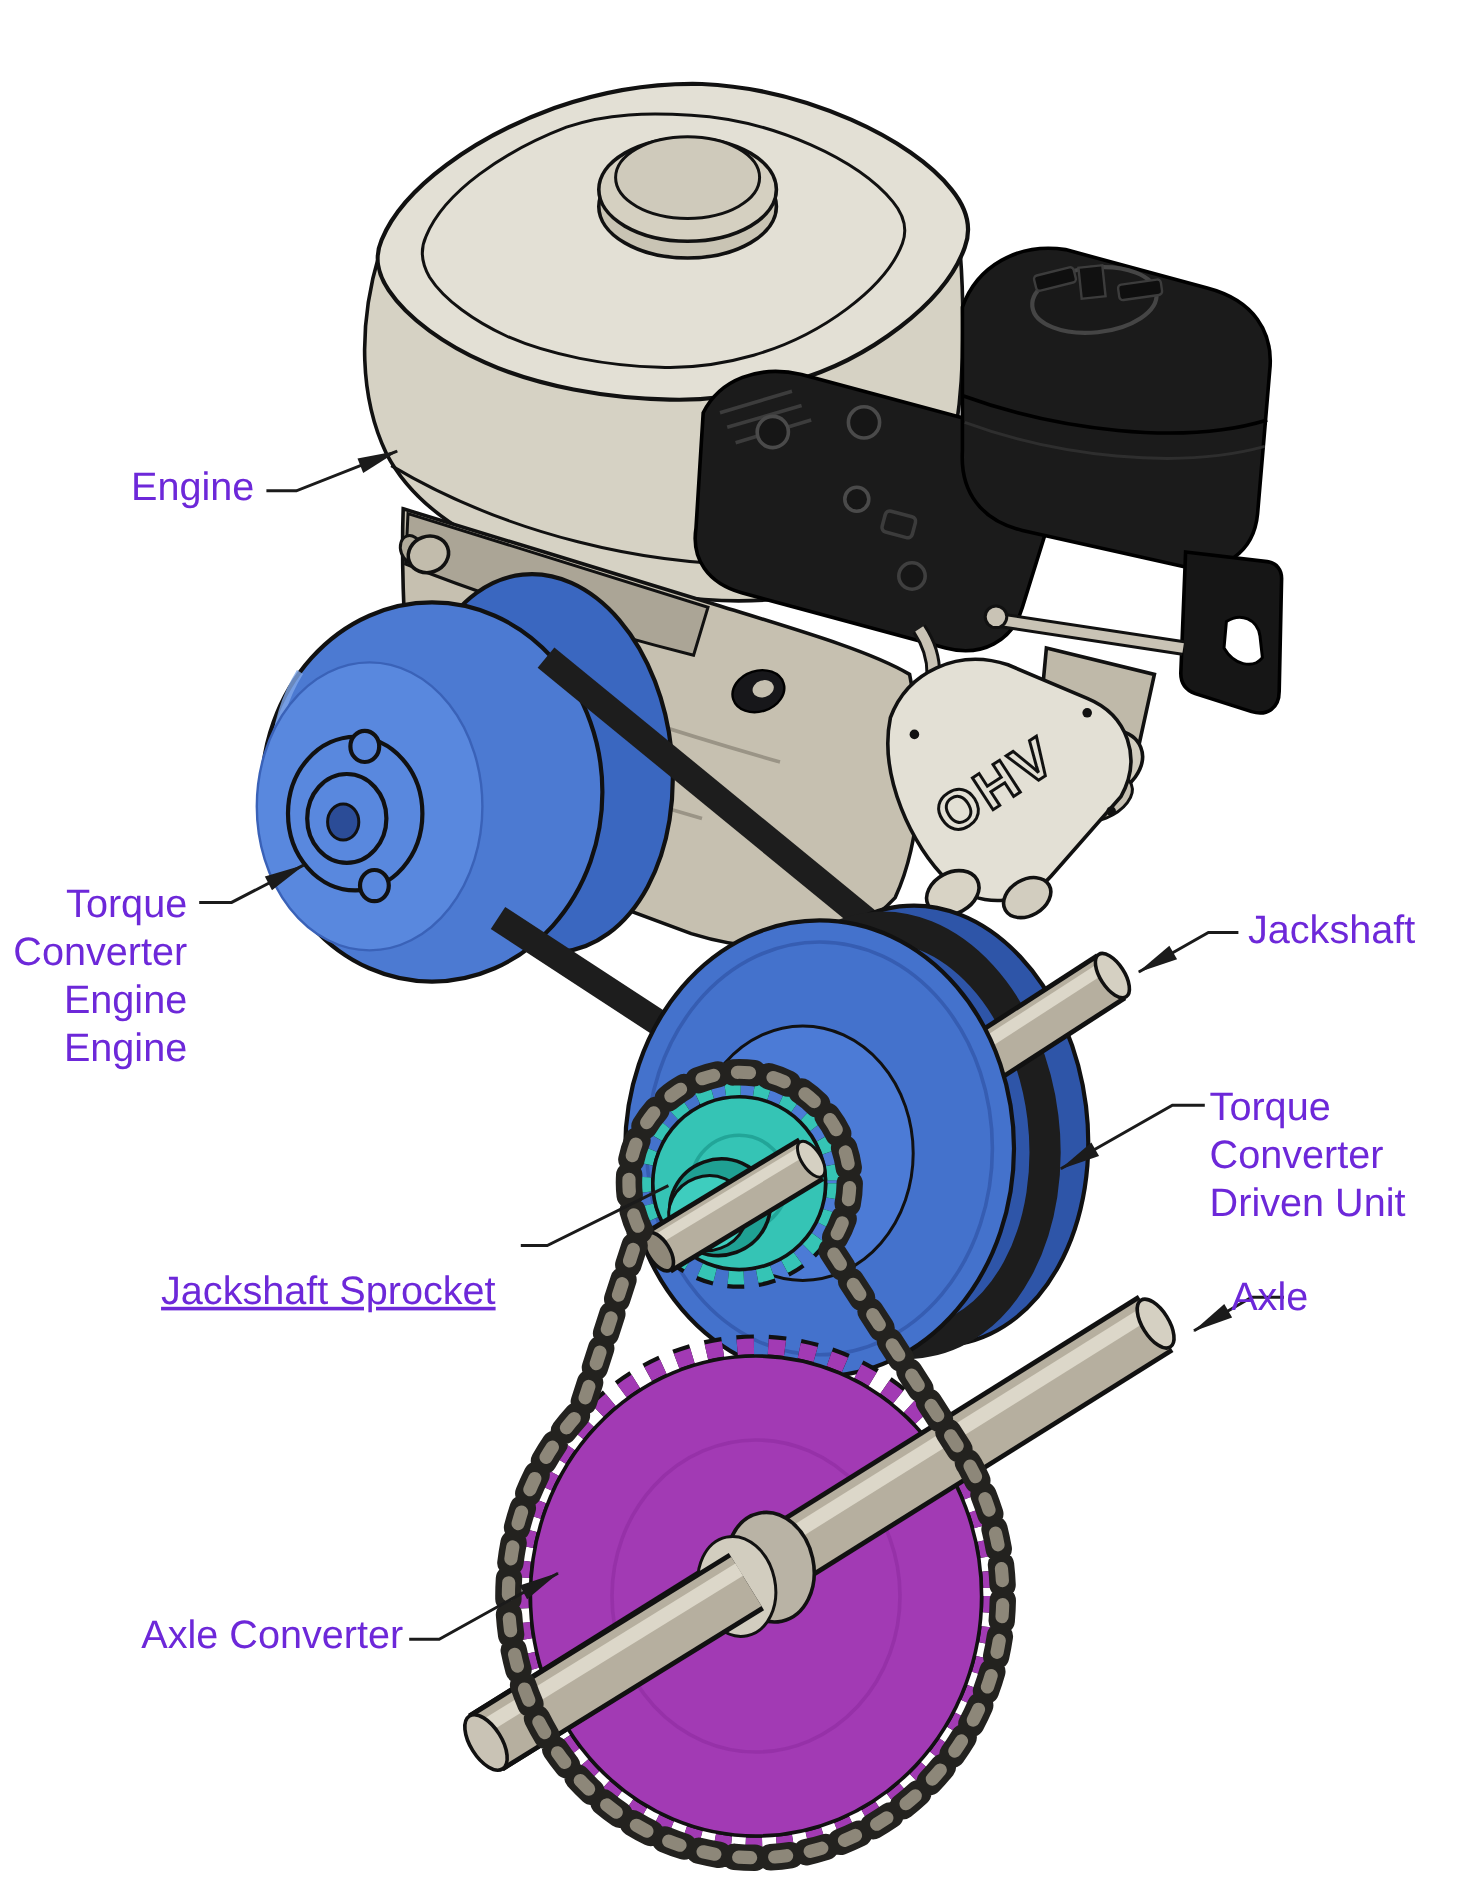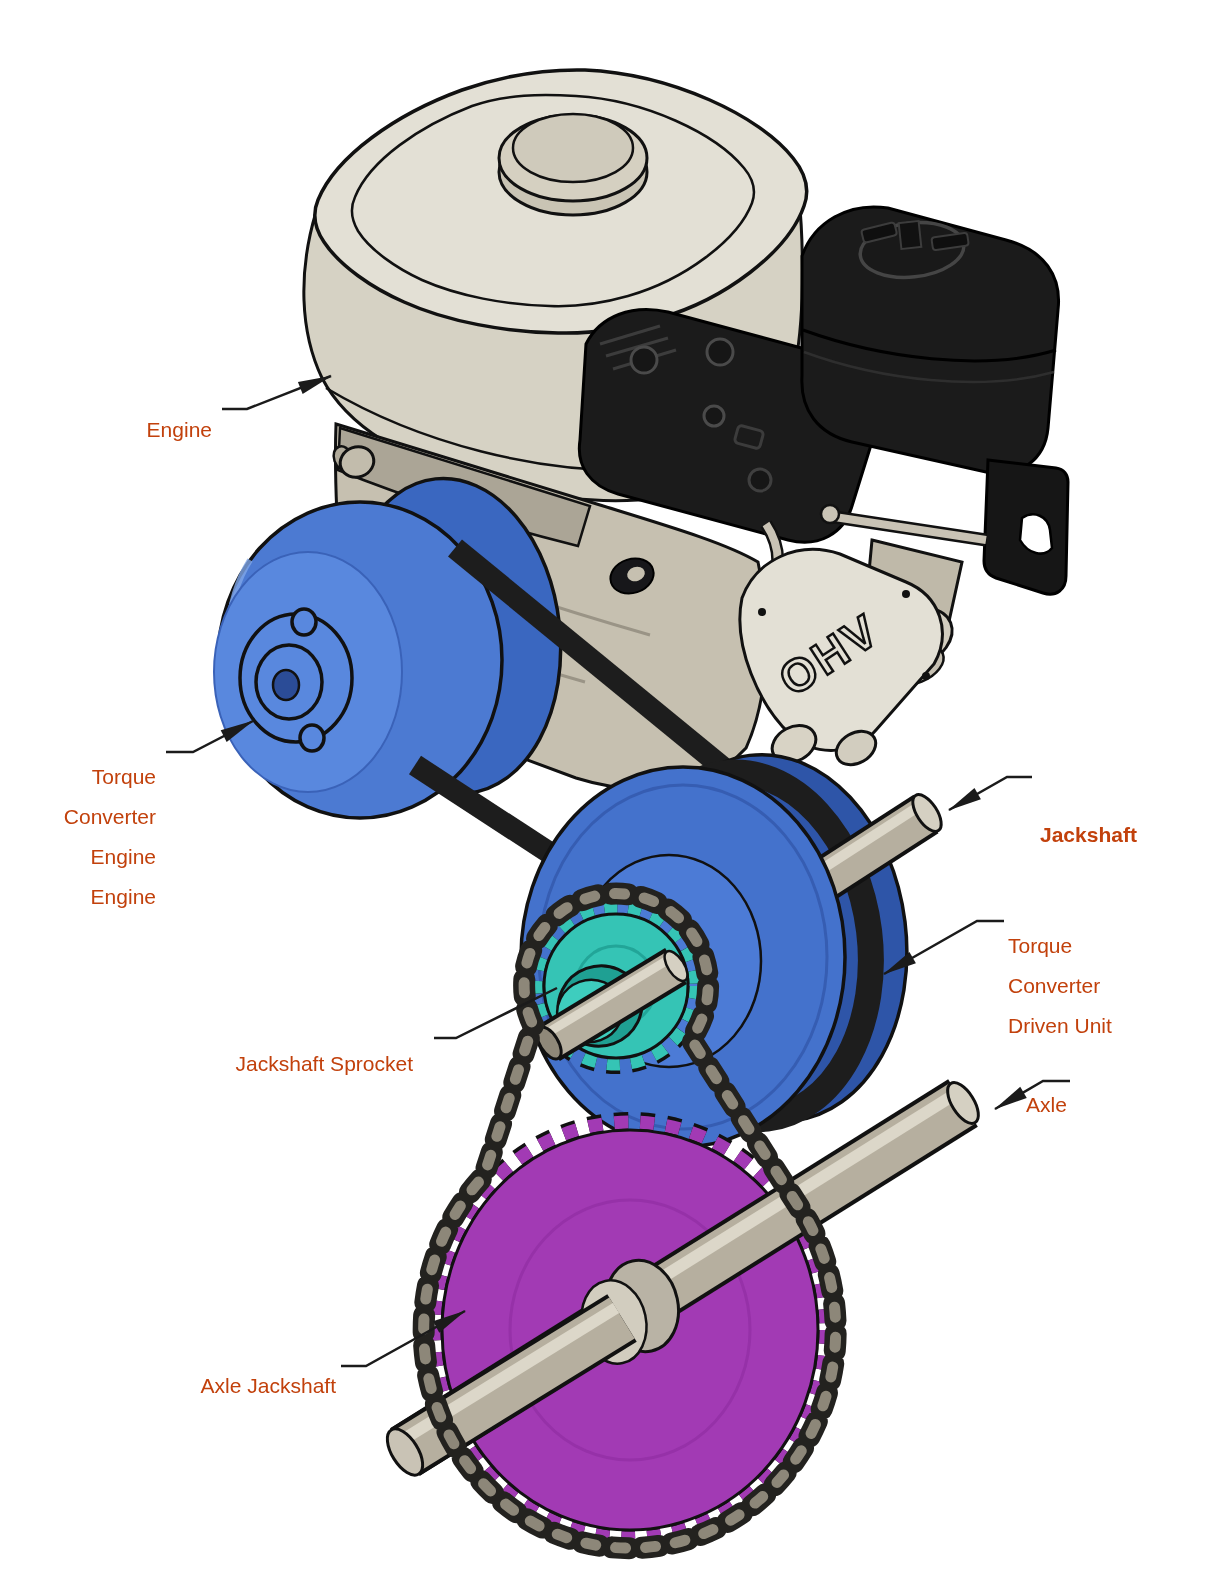--- a/index.html
+++ b/index.html
@@ -6,7 +6,7 @@
   #canvas{position:relative;width:1225px;height:1586px;background:#ffffff;overflow:hidden;
           font-family:"Liberation Sans",sans-serif;}
   #scene{position:absolute;left:0;top:0;}
-  .lbl{position:absolute;font-size:21px;line-height:40px;color:#c2410c;white-space:nowrap;margin-top:24px;}
+  .lbl{position:absolute;font-size:33px;line-height:40px;color:#6d28d9;white-space:nowrap;}
   .lbl.right{text-align:right;}
 </style>
 </head>

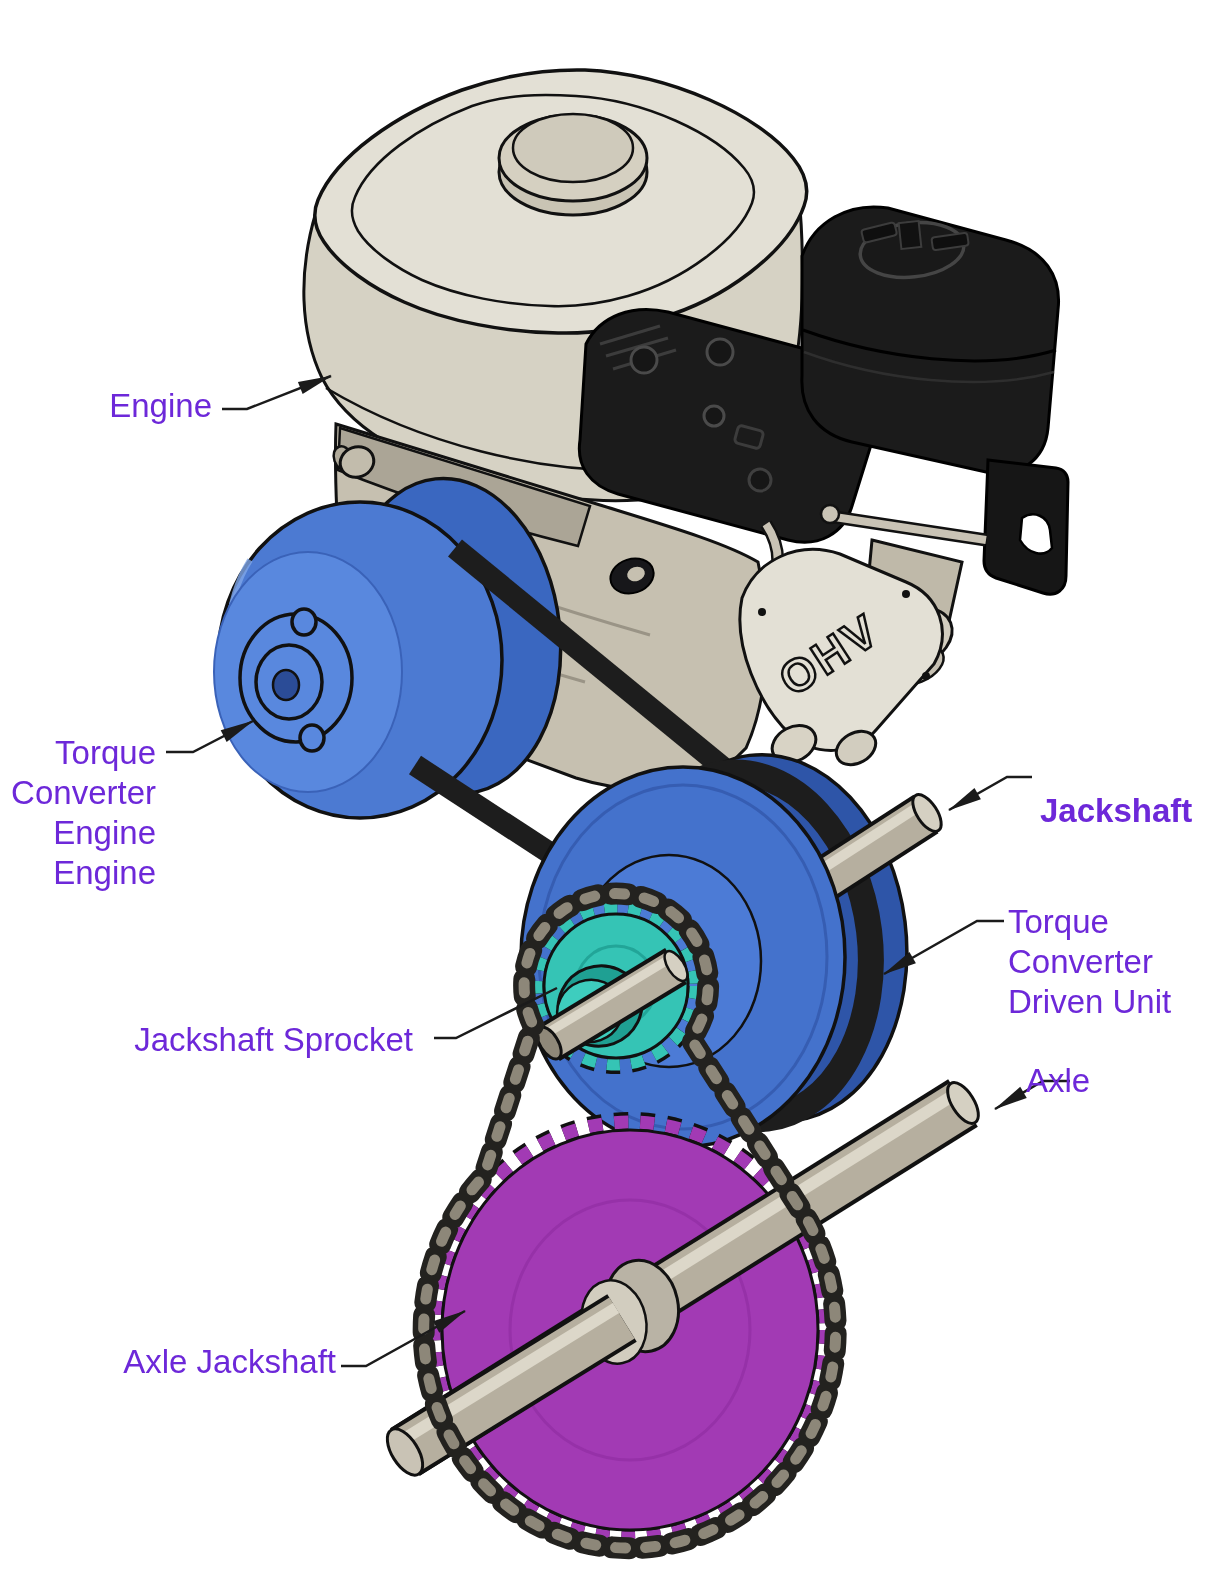--- a/index.html
+++ b/index.html
@@ -205,7 +205,7 @@
   <div>Engine</div>
 </div>
 
-<div class="lbl" style="left:1040px;top:791px;font-weight:bold;">Jackshaft</div>
+<div class="lbl" style="left:1040px;top:755px;">Jackshaft</div>
 
 <div class="lbl" style="left:1008px;top:902px;">
   <div>Torque</div>

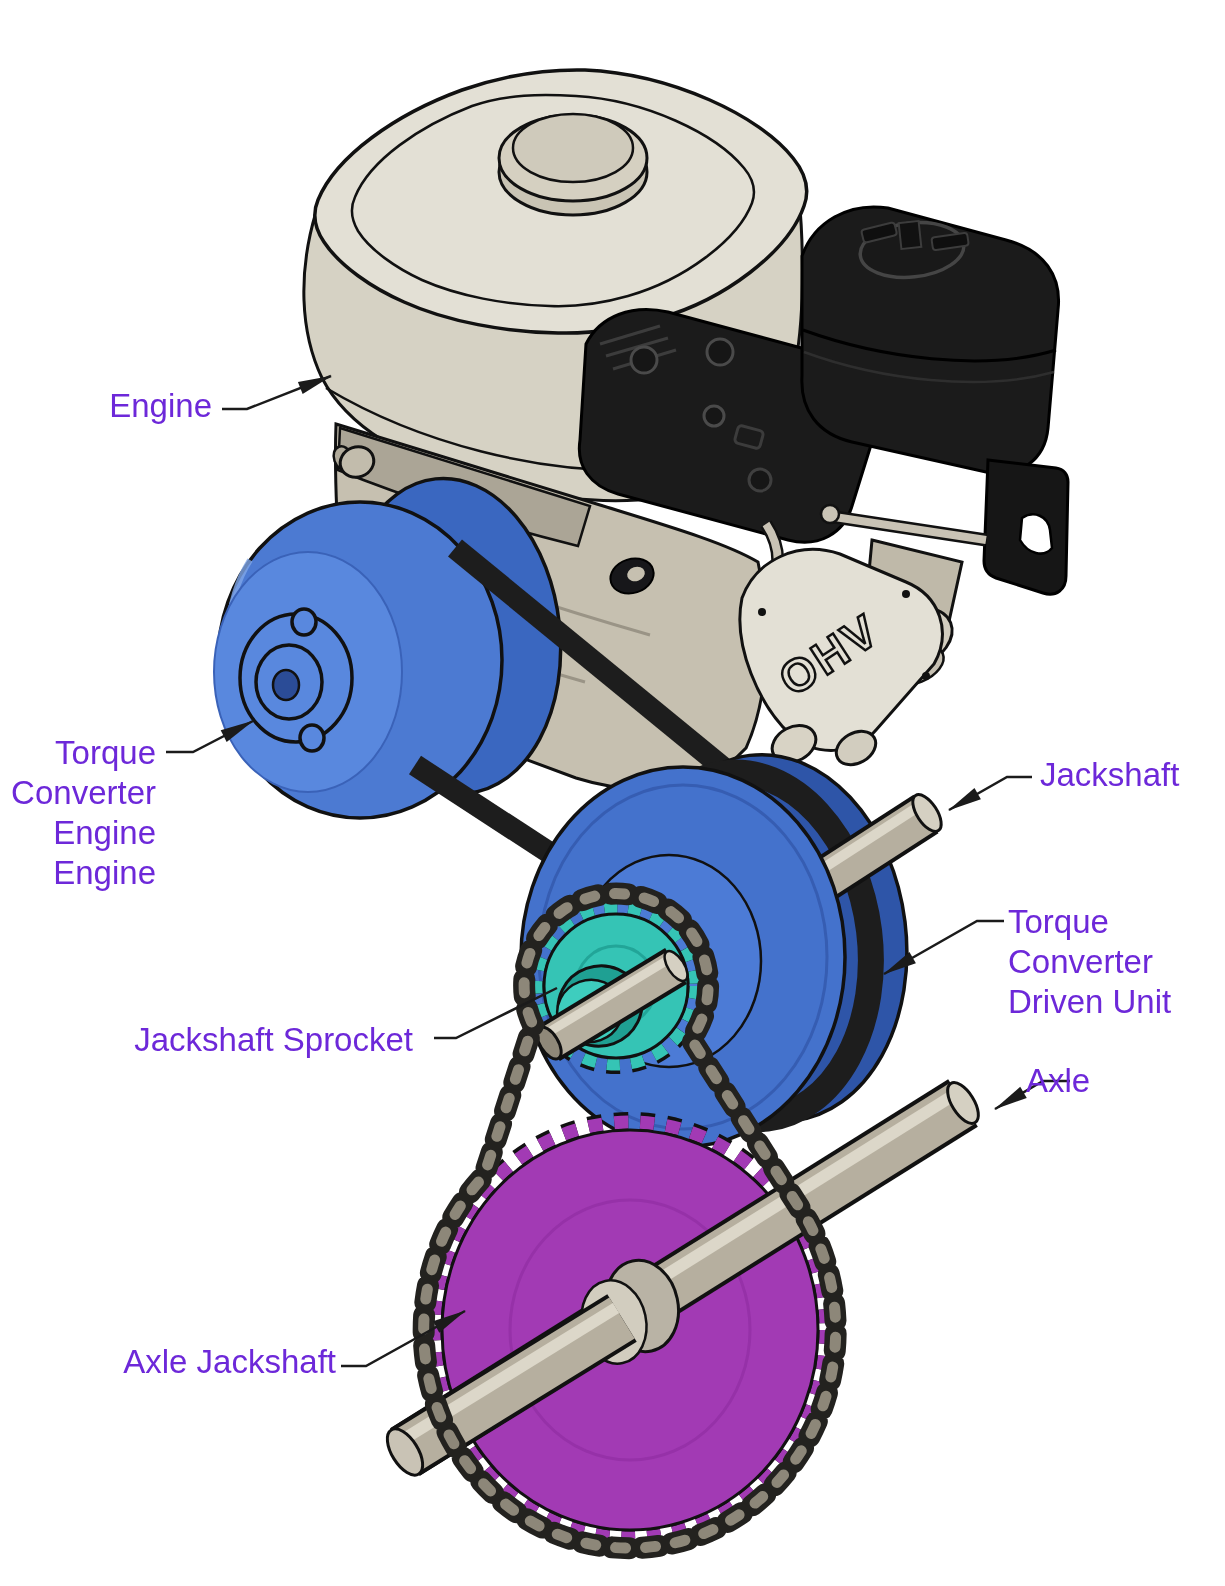--- a/index.html
+++ b/index.html
@@ -213,7 +213,7 @@
   <div>Driven Unit</div>
 </div>
 
-<div class="lbl right" style="right:812px;top:1020px;">Jackshaft Sprocket</div>
+<div class="lbl right" style="right:812px;top:1056px;text-decoration:underline;">Jackshaft Sprocket</div>
 
 <div class="lbl" style="left:1026px;top:1061px;">Axle</div>
 

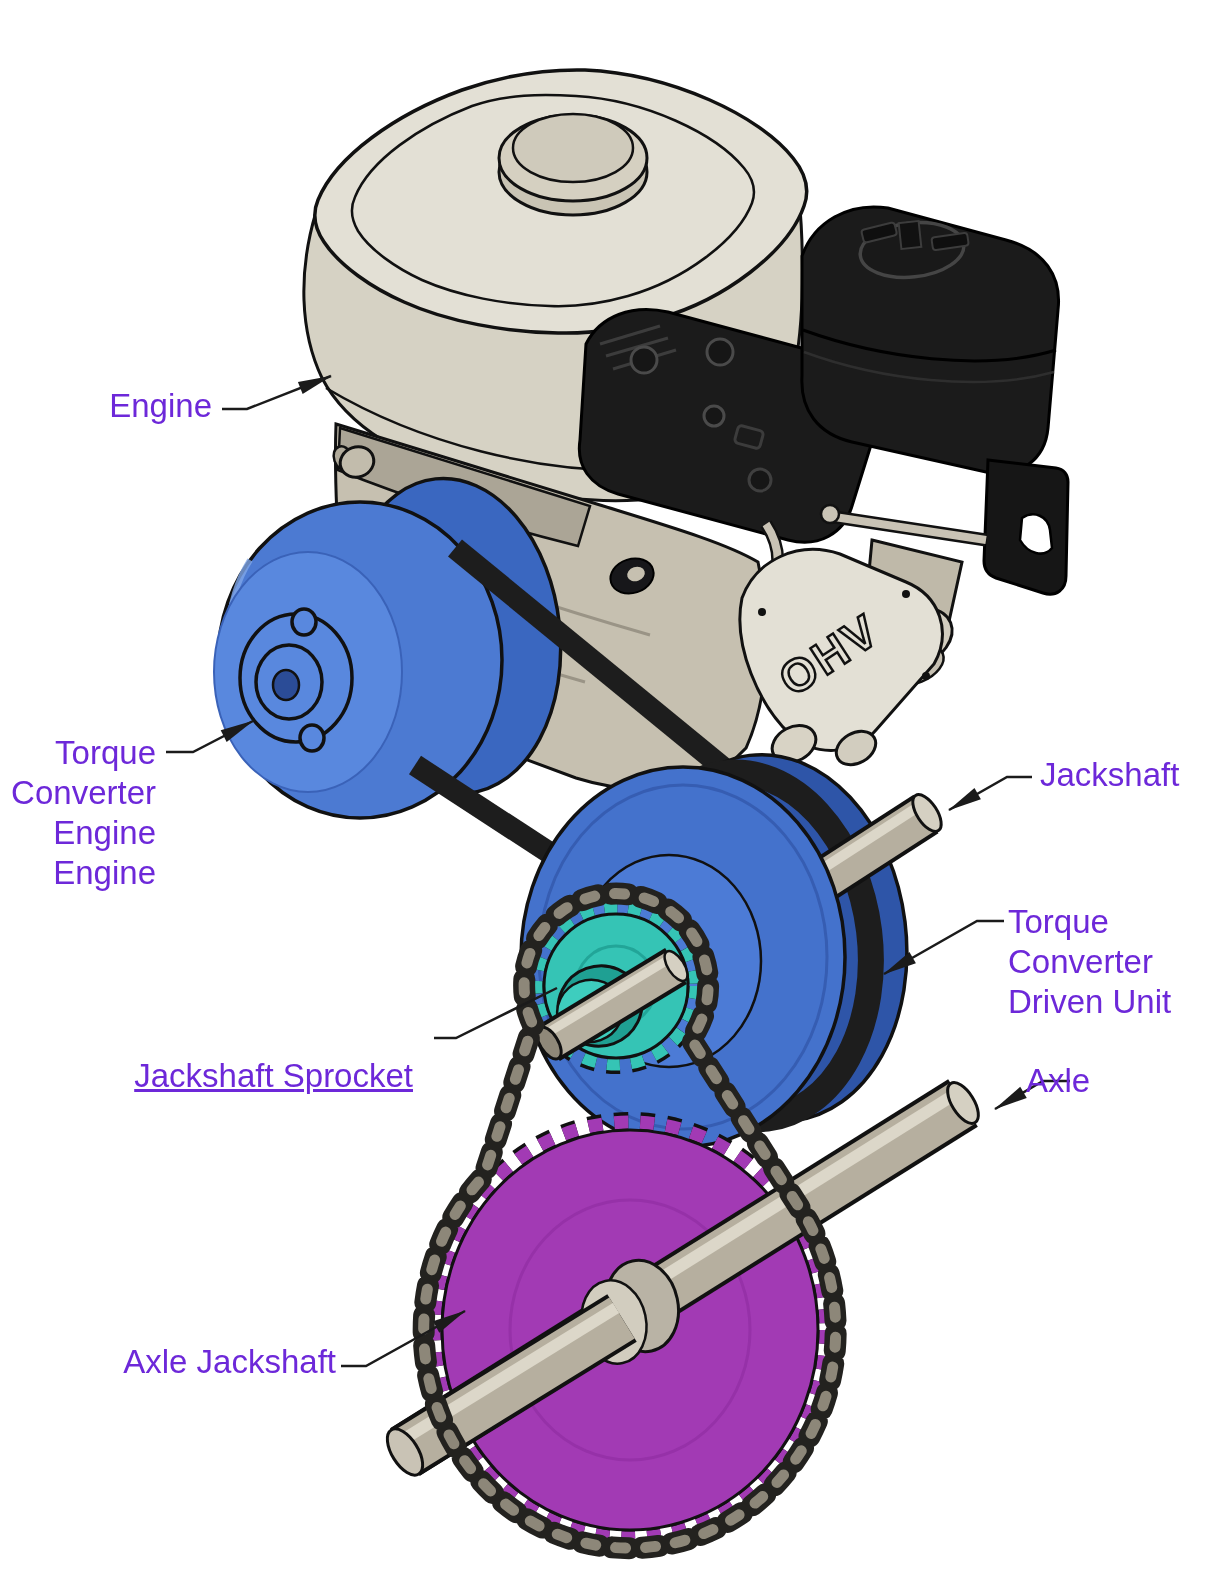--- a/index.html
+++ b/index.html
@@ -217,7 +217,7 @@
 
 <div class="lbl" style="left:1026px;top:1061px;">Axle</div>
 
-<div class="lbl right" style="right:889px;top:1342px;">Axle Jackshaft</div>
+<div class="lbl right" style="right:889px;top:1342px;">Axle Converter</div>
 
 </div>
 

